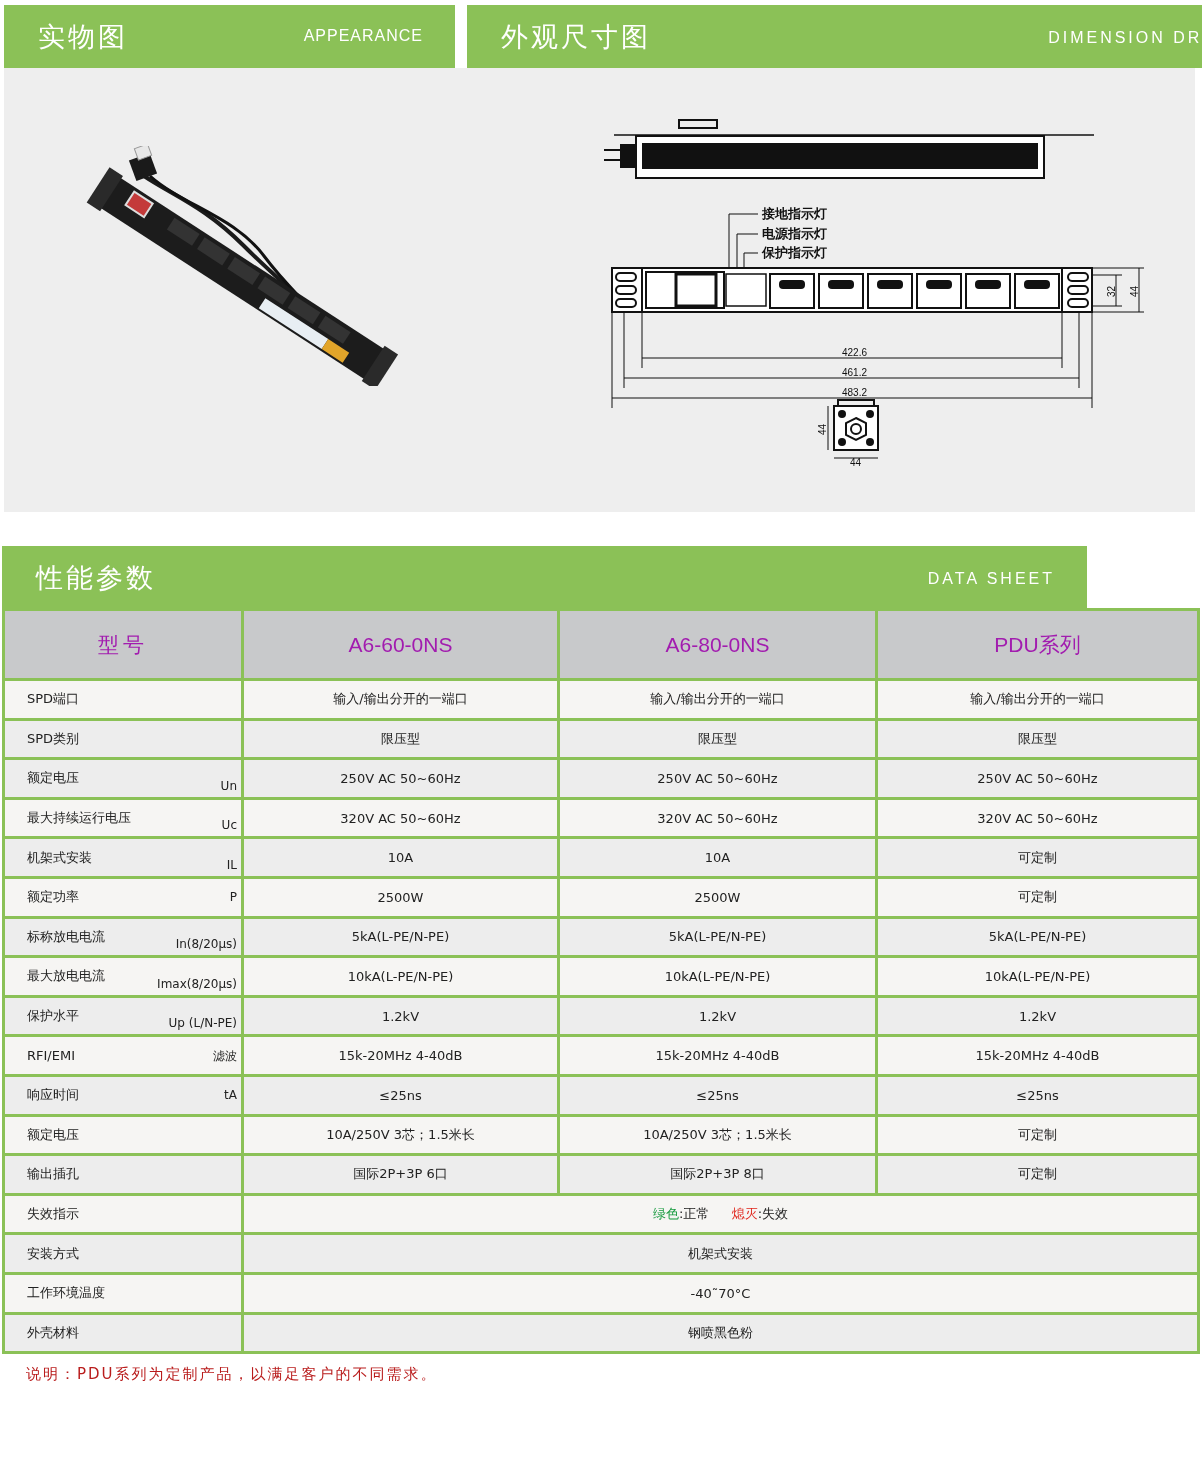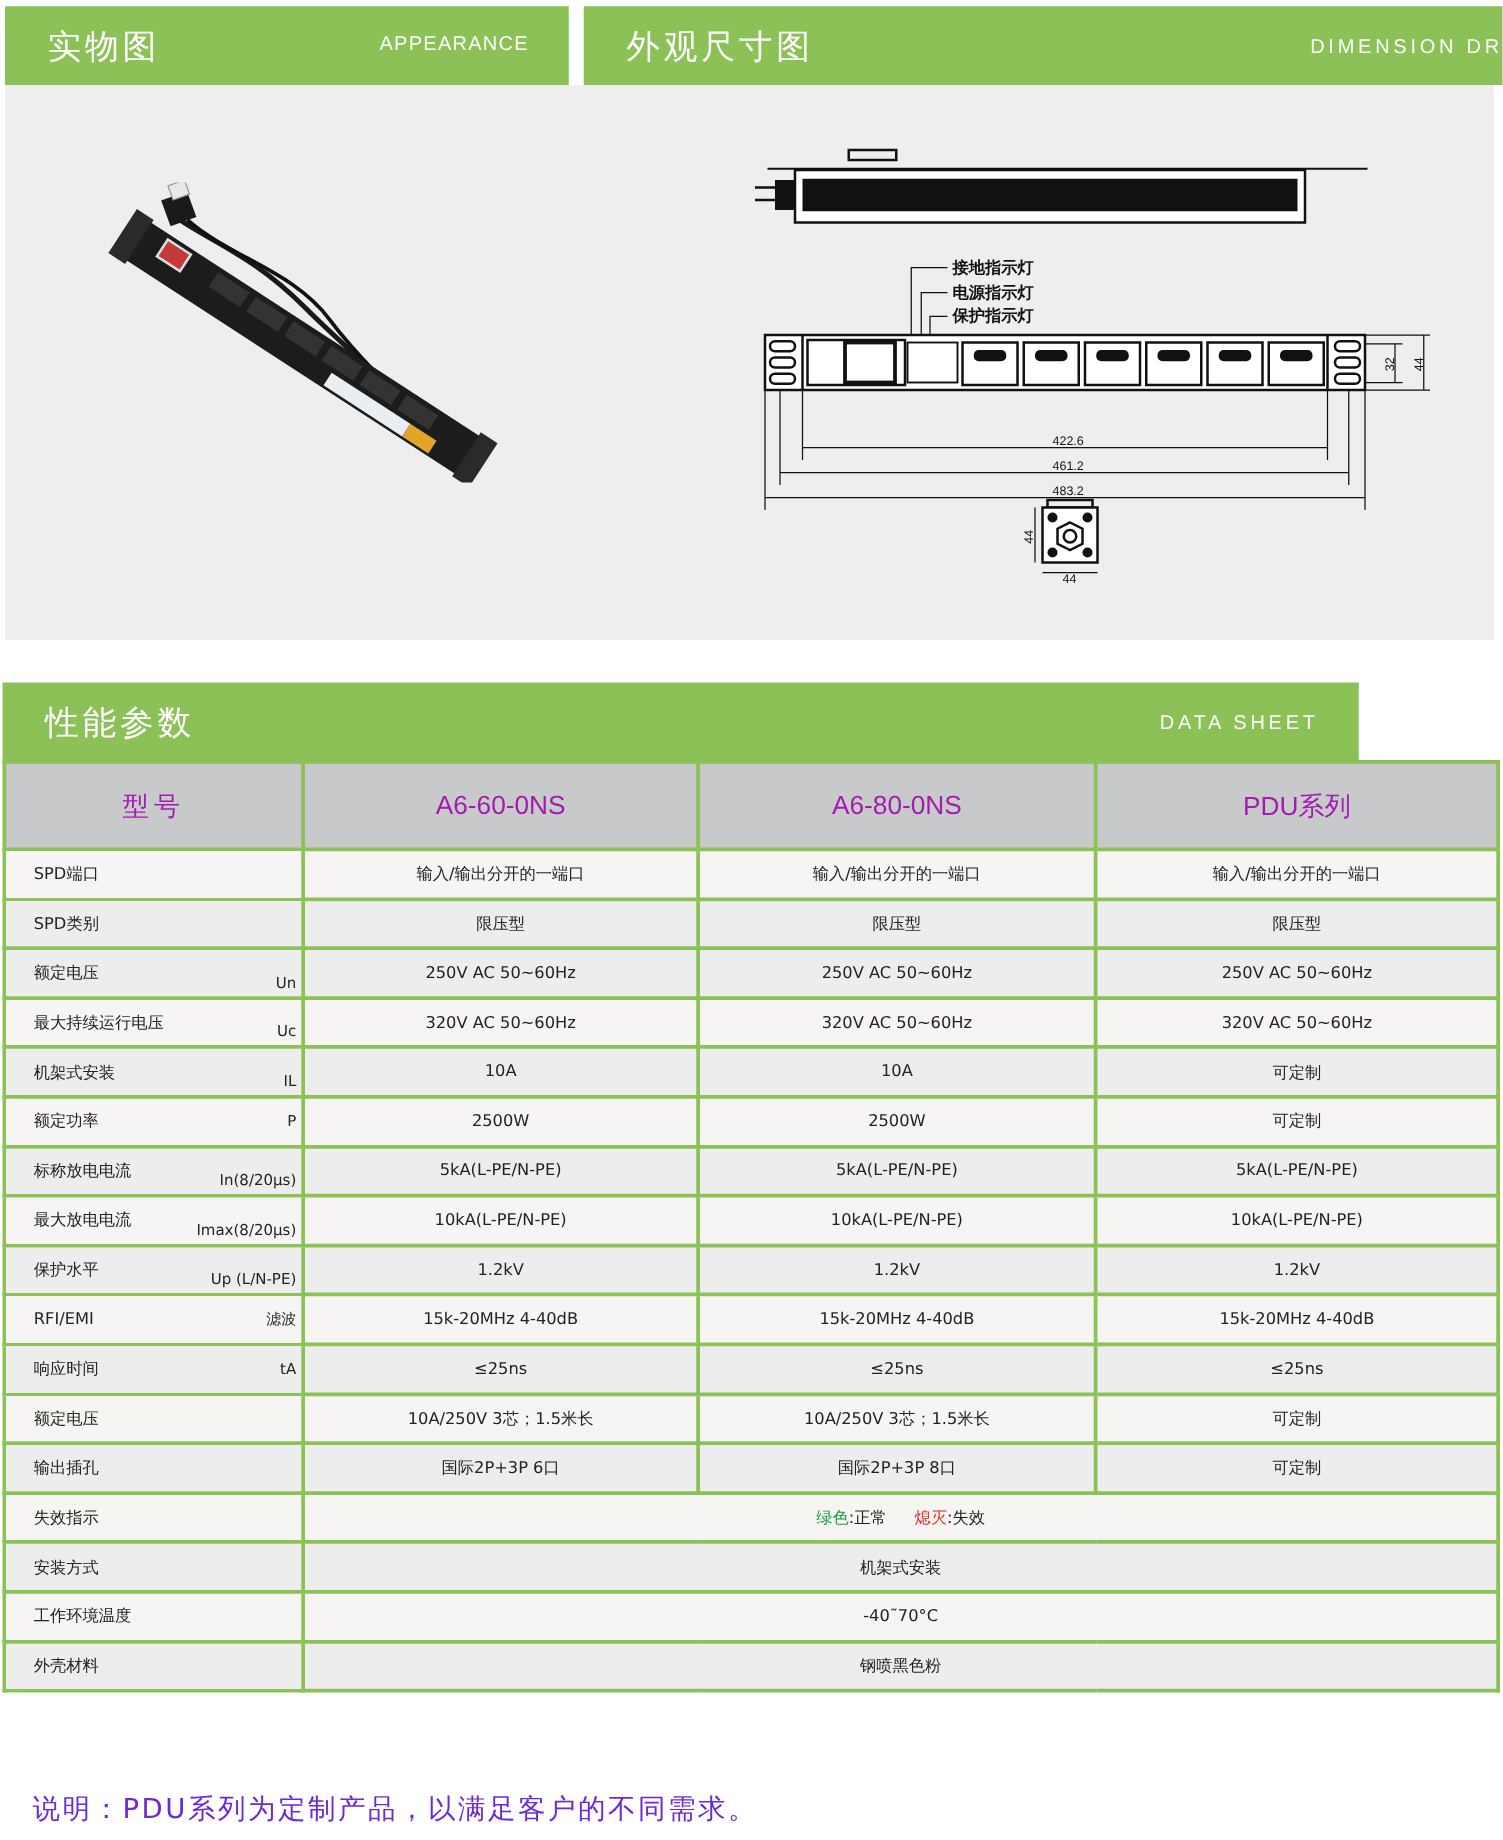--- a/index.html
+++ b/index.html
@@ -35,7 +35,7 @@
   .green { color: #169a3e; }
   .red { color: #e0261c; margin-left: 14px; }
 
-  #note { position: absolute; left: 26px; top: 1432px; font-size: 22px; letter-spacing: 2px; color: #6d28d9; }
+  #note { position: absolute; left: 26px; top: 1365px; font-size: 15px; letter-spacing: 2px; color: #b91c1c; }
 
   .draw-label { font-size: 13px; font-weight: bold; fill: #111; }
   .dim-text { font-size: 10px; fill: #111; font-family: "Liberation Sans", sans-serif; }

